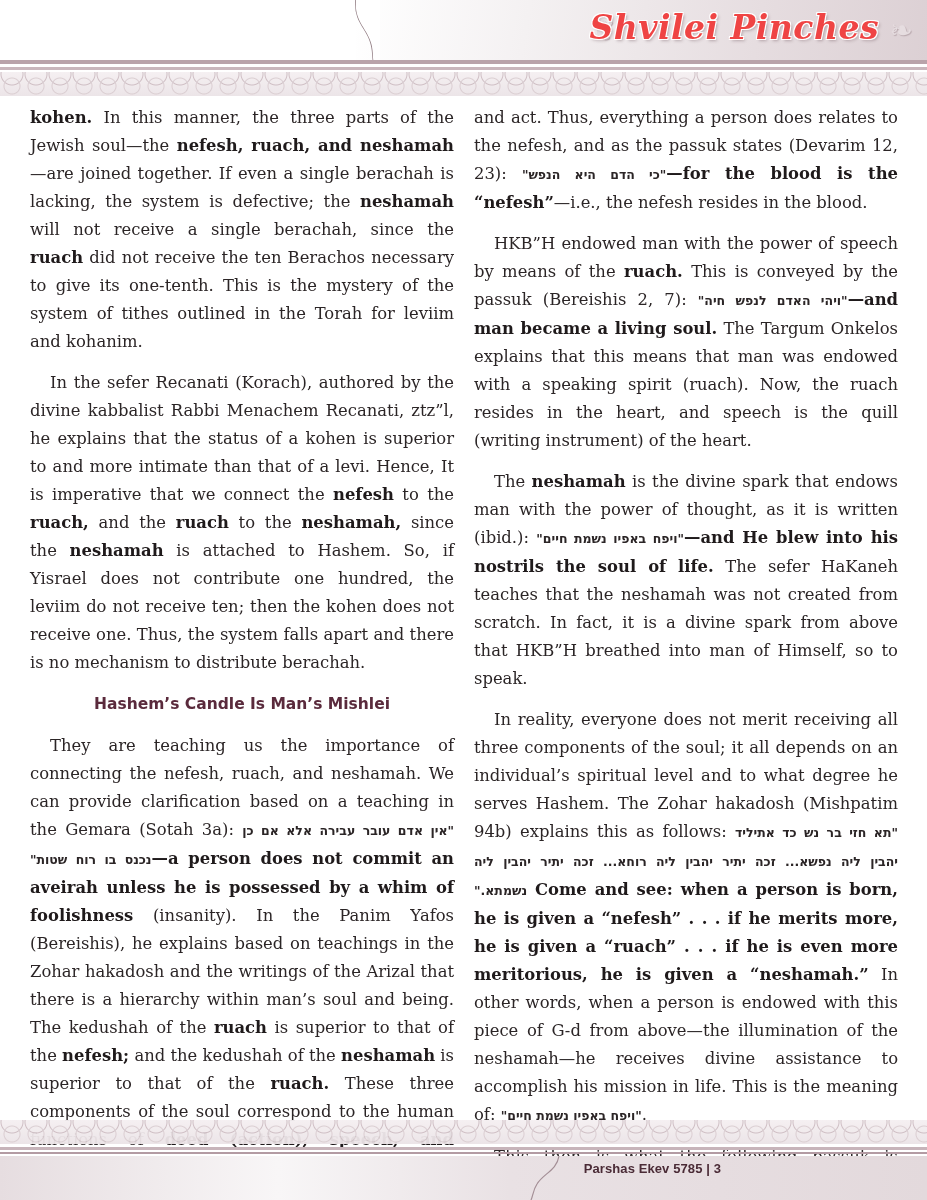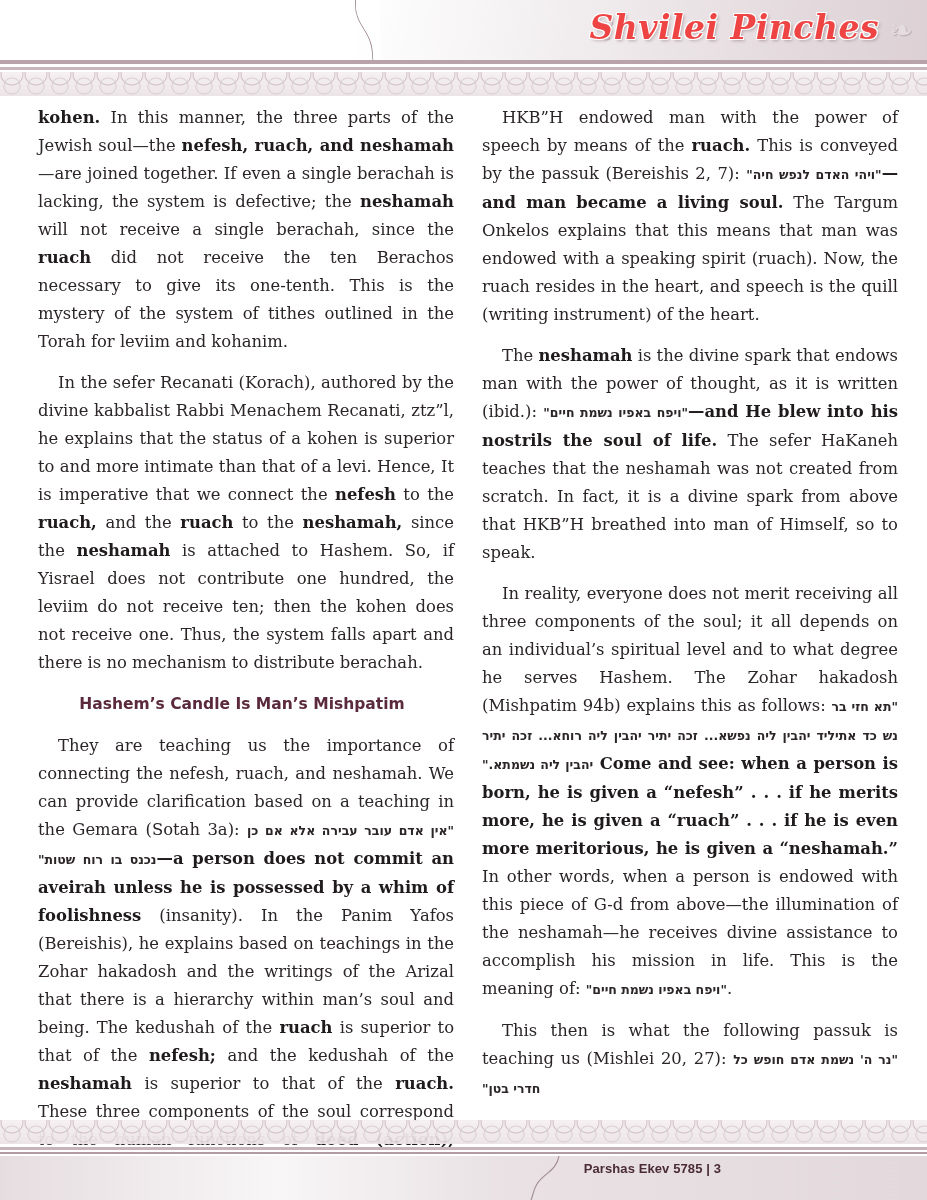--- a/index.html
+++ b/index.html
@@ -44,7 +44,7 @@
   .col { position: absolute; top: 104px; width: 424px; font-size: 16.4px; line-height: 28px; text-align: justify; }
   .col-left { left: 30px; }
   .col-right { left: 474px; }
-  .col p { margin: 0 0 13px 8px; text-indent: 20px; hyphens: none; }
+  .col p { margin: 0 0 13px 0; text-indent: 20px; hyphens: none; }
   .col p.noindent { text-indent: 0; }
   .col b { font-weight: bold; color: #1f1a1b; }
   .heb { font-family: "DejaVu Sans", sans-serif; font-weight: bold; font-size: 12.5px; direction: rtl; unicode-bidi: embed; }

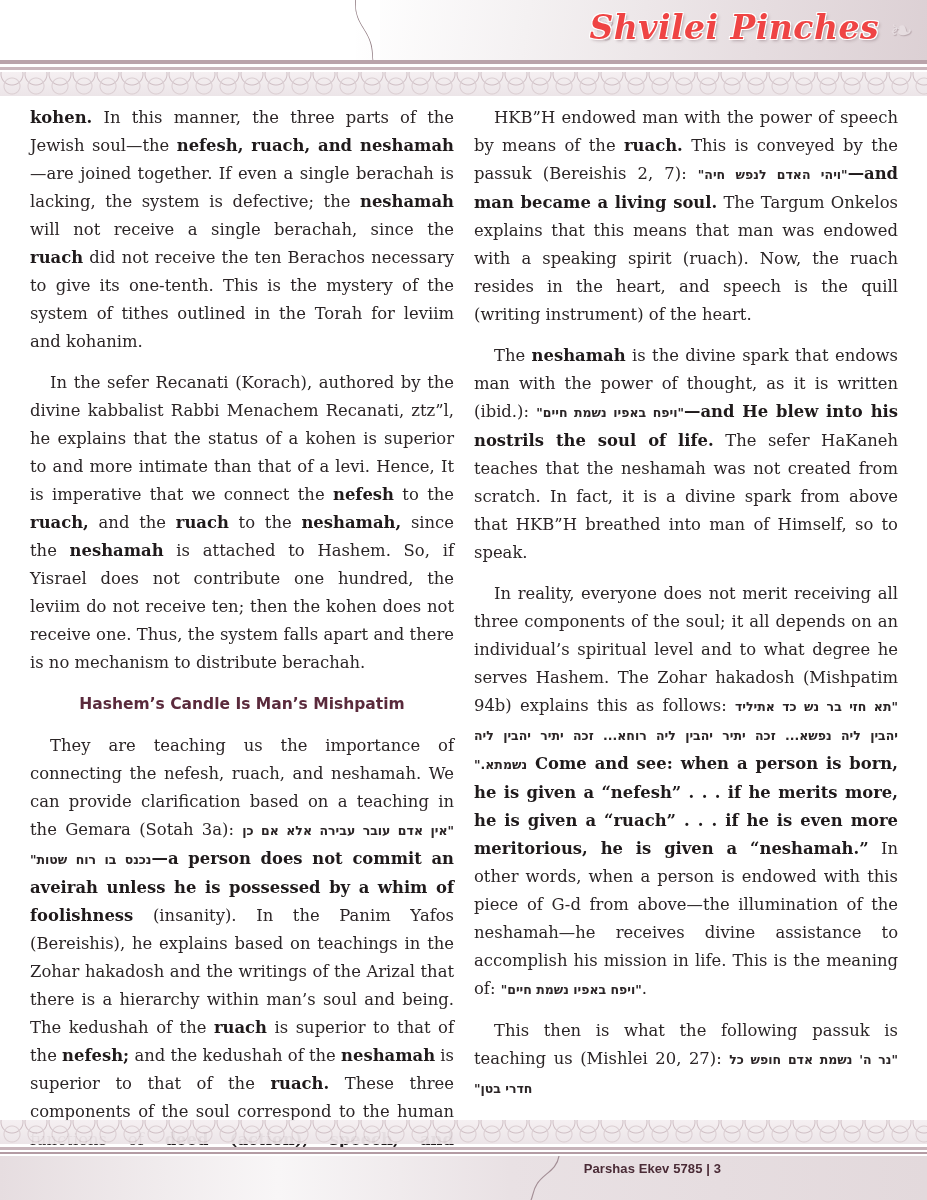--- a/index.html
+++ b/index.html
@@ -103,6 +103,9 @@
 </div>
 
 <div class="col col-right">
+  <p class="noindent">
+    <span>and act.  Thus, everything a person does relates to the nefesh, and as the passuk states (Devarim 12, 23): </span><span class="heb">"כי הדם היא הנפש"</span><b>—for the blood is the “nefesh”</b><span>—i.e., the nefesh resides in the blood.</span>
+  </p>
   <p>
     <span>HKB”H endowed man with the power of speech by means of the </span><b>ruach.</b><span>  This is conveyed by the passuk (Bereishis 2, 7): </span><span class="heb">"ויהי האדם לנפש חיה"</span><b>—and man became a living soul.</b><span>  The Targum Onkelos explains that this means that man was endowed with a speaking spirit (ruach).  Now, the ruach resides in the heart, and speech is the quill (writing instrument) of the heart.</span>
   </p>

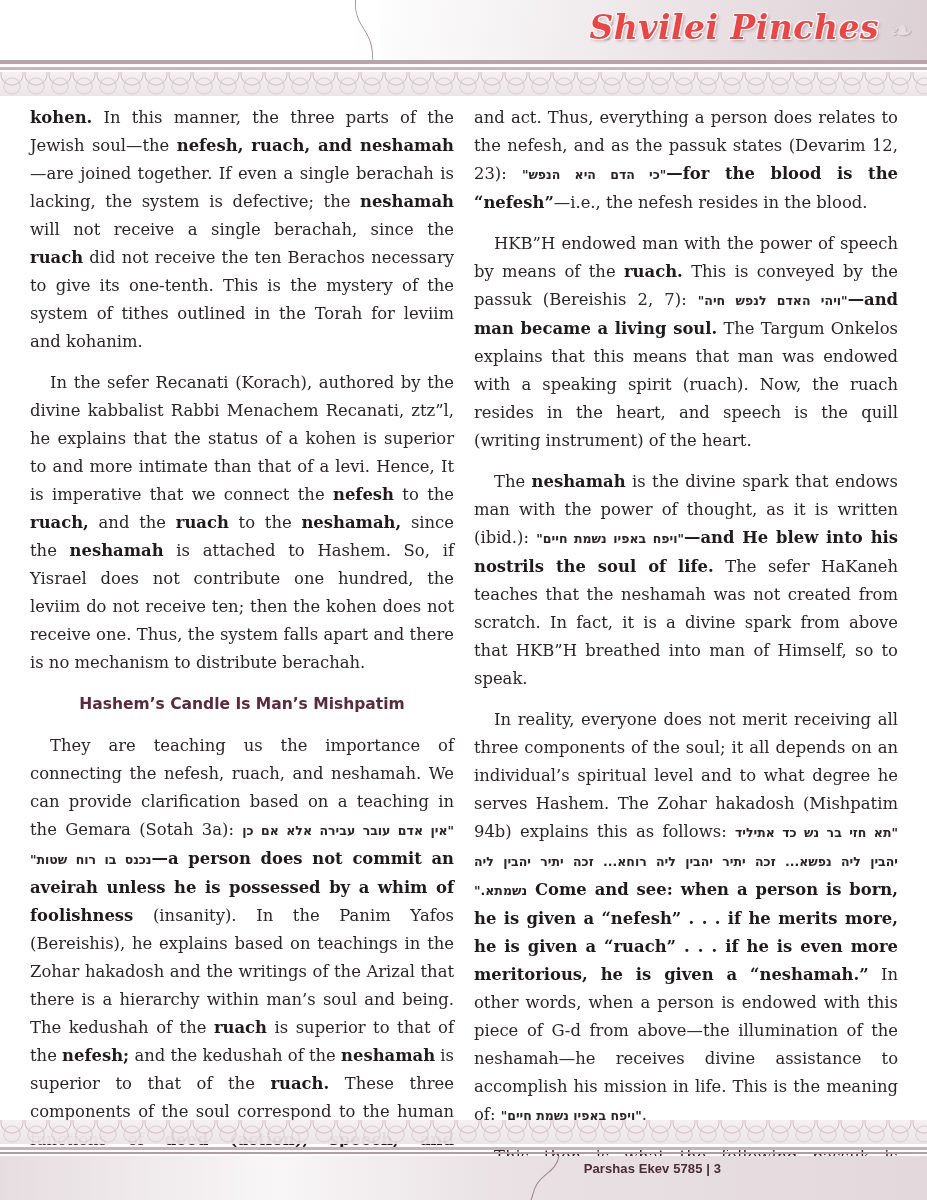--- a/index.html
+++ b/index.html
@@ -93,7 +93,7 @@
   <p>
     <span>In the sefer Recanati (Korach), authored by the divine kabbalist Rabbi Menachem Recanati, ztz”l, he explains that the status of a kohen is superior to and more intimate than that of a levi.  Hence, It is imperative that we connect the </span><b>nefesh</b><span> to the </span><b>ruach,</b><span> and the </span><b>ruach</b><span> to the </span><b>neshamah,</b><span> since the </span><b>neshamah</b><span> is attached to Hashem.  So, if Yisrael does not contribute one hundred, the leviim do not receive ten; then the kohen does not receive one.  Thus, the system falls apart and there is no mechanism to distribute berachah.</span>
   </p>
-  <div class="subhead">Hashem’s Candle Is Man’s Mishpatim</div>
+  <div class="subhead">Hashem’s Candle Is Man’s Mishlei</div>
   <p>
     <span>They are teaching us the importance of connecting the nefesh, ruach, and neshamah.  We can provide clarification based on a teaching in the Gemara (Sotah 3a): </span><span class="heb">"אין אדם עובר עבירה אלא אם כן נכנס בו רוח שטות"</span><b>—a person does not commit an aveirah unless he is possessed by a whim of foolishness</b><span> (insanity).  In the Panim Yafos (Bereishis), he explains based on teachings in the Zohar hakadosh and the writings of the Arizal that there is a hierarchy within man’s soul and being.  The kedushah of the </span><b>ruach</b><span> is superior to that of the </span><b>nefesh;</b><span> and the kedushah of the </span><b>neshamah</b><span> is superior to that of the </span><b>ruach.</b><span>  These three components of the soul correspond to the human functions of </span><b>deed (action), speech, and thought.</b>
   </p>

